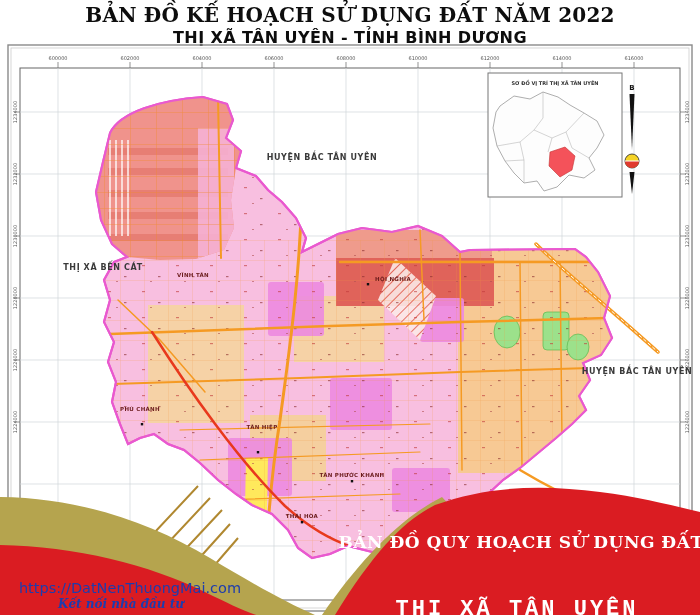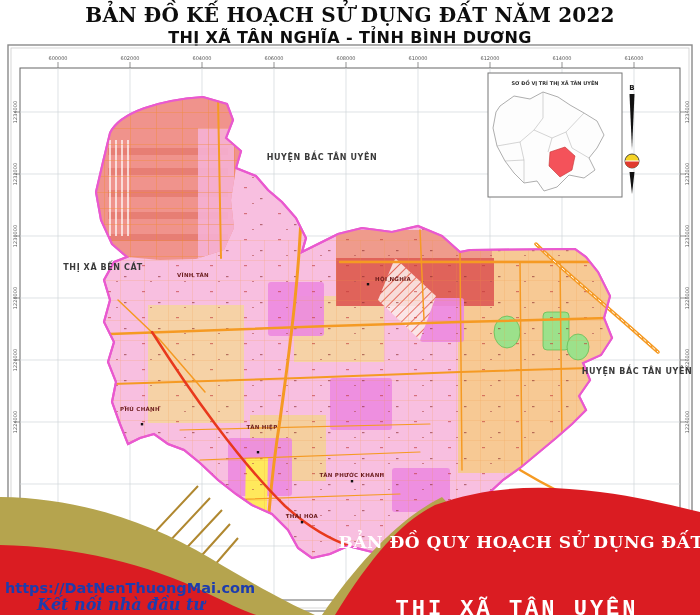--- a/index.html
+++ b/index.html
@@ -33,7 +33,7 @@
 <body>
 
 <div class="hdr1">BẢN ĐỒ KẾ HOẠCH SỬ DỤNG ĐẤT NĂM 2022</div>
-<div class="hdr2">THỊ XÃ TÂN NGHĨA - TỈNH BÌNH DƯƠNG</div>
+<div class="hdr2">THỊ XÃ TÂN UYÊN - TỈNH BÌNH DƯƠNG</div>
 
 <svg width="700" height="615" viewBox="0 0 700 615">
   <defs>

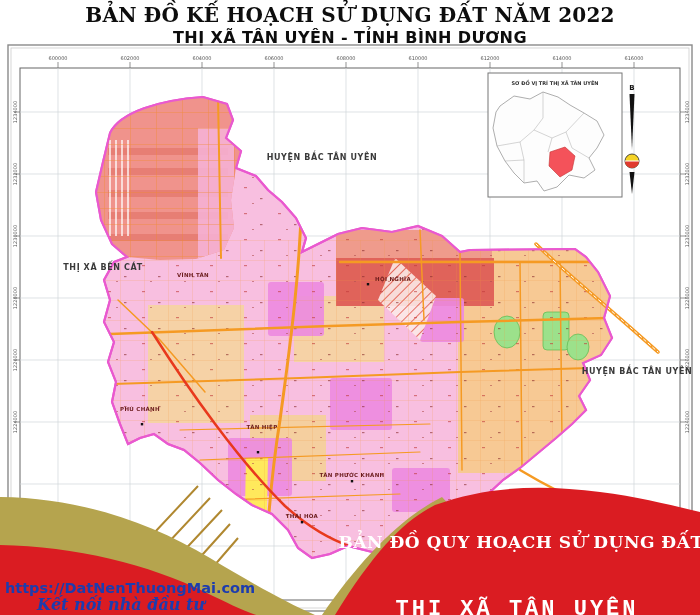--- a/index.html
+++ b/index.html
@@ -11,7 +11,7 @@
   .hdr2{position:absolute;left:350px;top:37px;transform:translate(-50%,-50%);
         font-weight:bold;font-size:16px;color:#0d0d0d;white-space:nowrap;letter-spacing:.4px;}
   .weburl{position:absolute;left:130px;top:588px;transform:translate(-50%,-50%);
-        font-weight:bold;font-size:14.5px;color:#1d3cae;white-space:nowrap;z-index:6;}
+        font-weight:normal;font-size:14.5px;color:#1d3cae;white-space:nowrap;z-index:6;}
   .tagline{position:absolute;left:121px;top:604px;transform:translate(-50%,-50%);
         font-family:"DejaVu Serif","Liberation Serif",serif;font-style:italic;font-weight:bold;
         font-size:16px;color:#1d3cae;white-space:nowrap;z-index:6;}

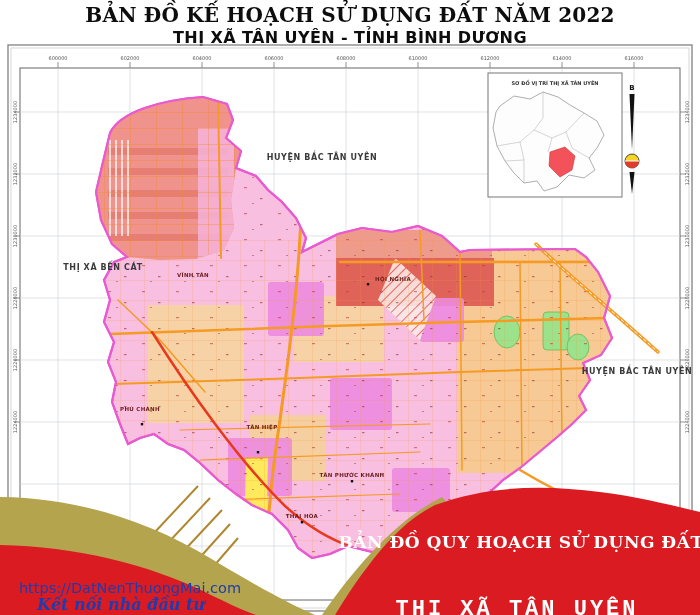--- a/index.html
+++ b/index.html
@@ -14,7 +14,7 @@
         font-weight:normal;font-size:14.5px;color:#1d3cae;white-space:nowrap;z-index:6;}
   .tagline{position:absolute;left:121px;top:604px;transform:translate(-50%,-50%);
         font-family:"DejaVu Serif","Liberation Serif",serif;font-style:italic;font-weight:bold;
-        font-size:16px;color:#1d3cae;white-space:nowrap;z-index:6;}
+        font-size:12px;color:#1d3cae;white-space:nowrap;z-index:6;}
   .ban1{position:absolute;left:521px;top:542px;transform:translate(-50%,-50%);
         font-family:"DejaVu Serif","Liberation Serif",serif;font-weight:bold;font-size:17px;
         color:#ffffff;white-space:nowrap;letter-spacing:.5px;z-index:6;}

